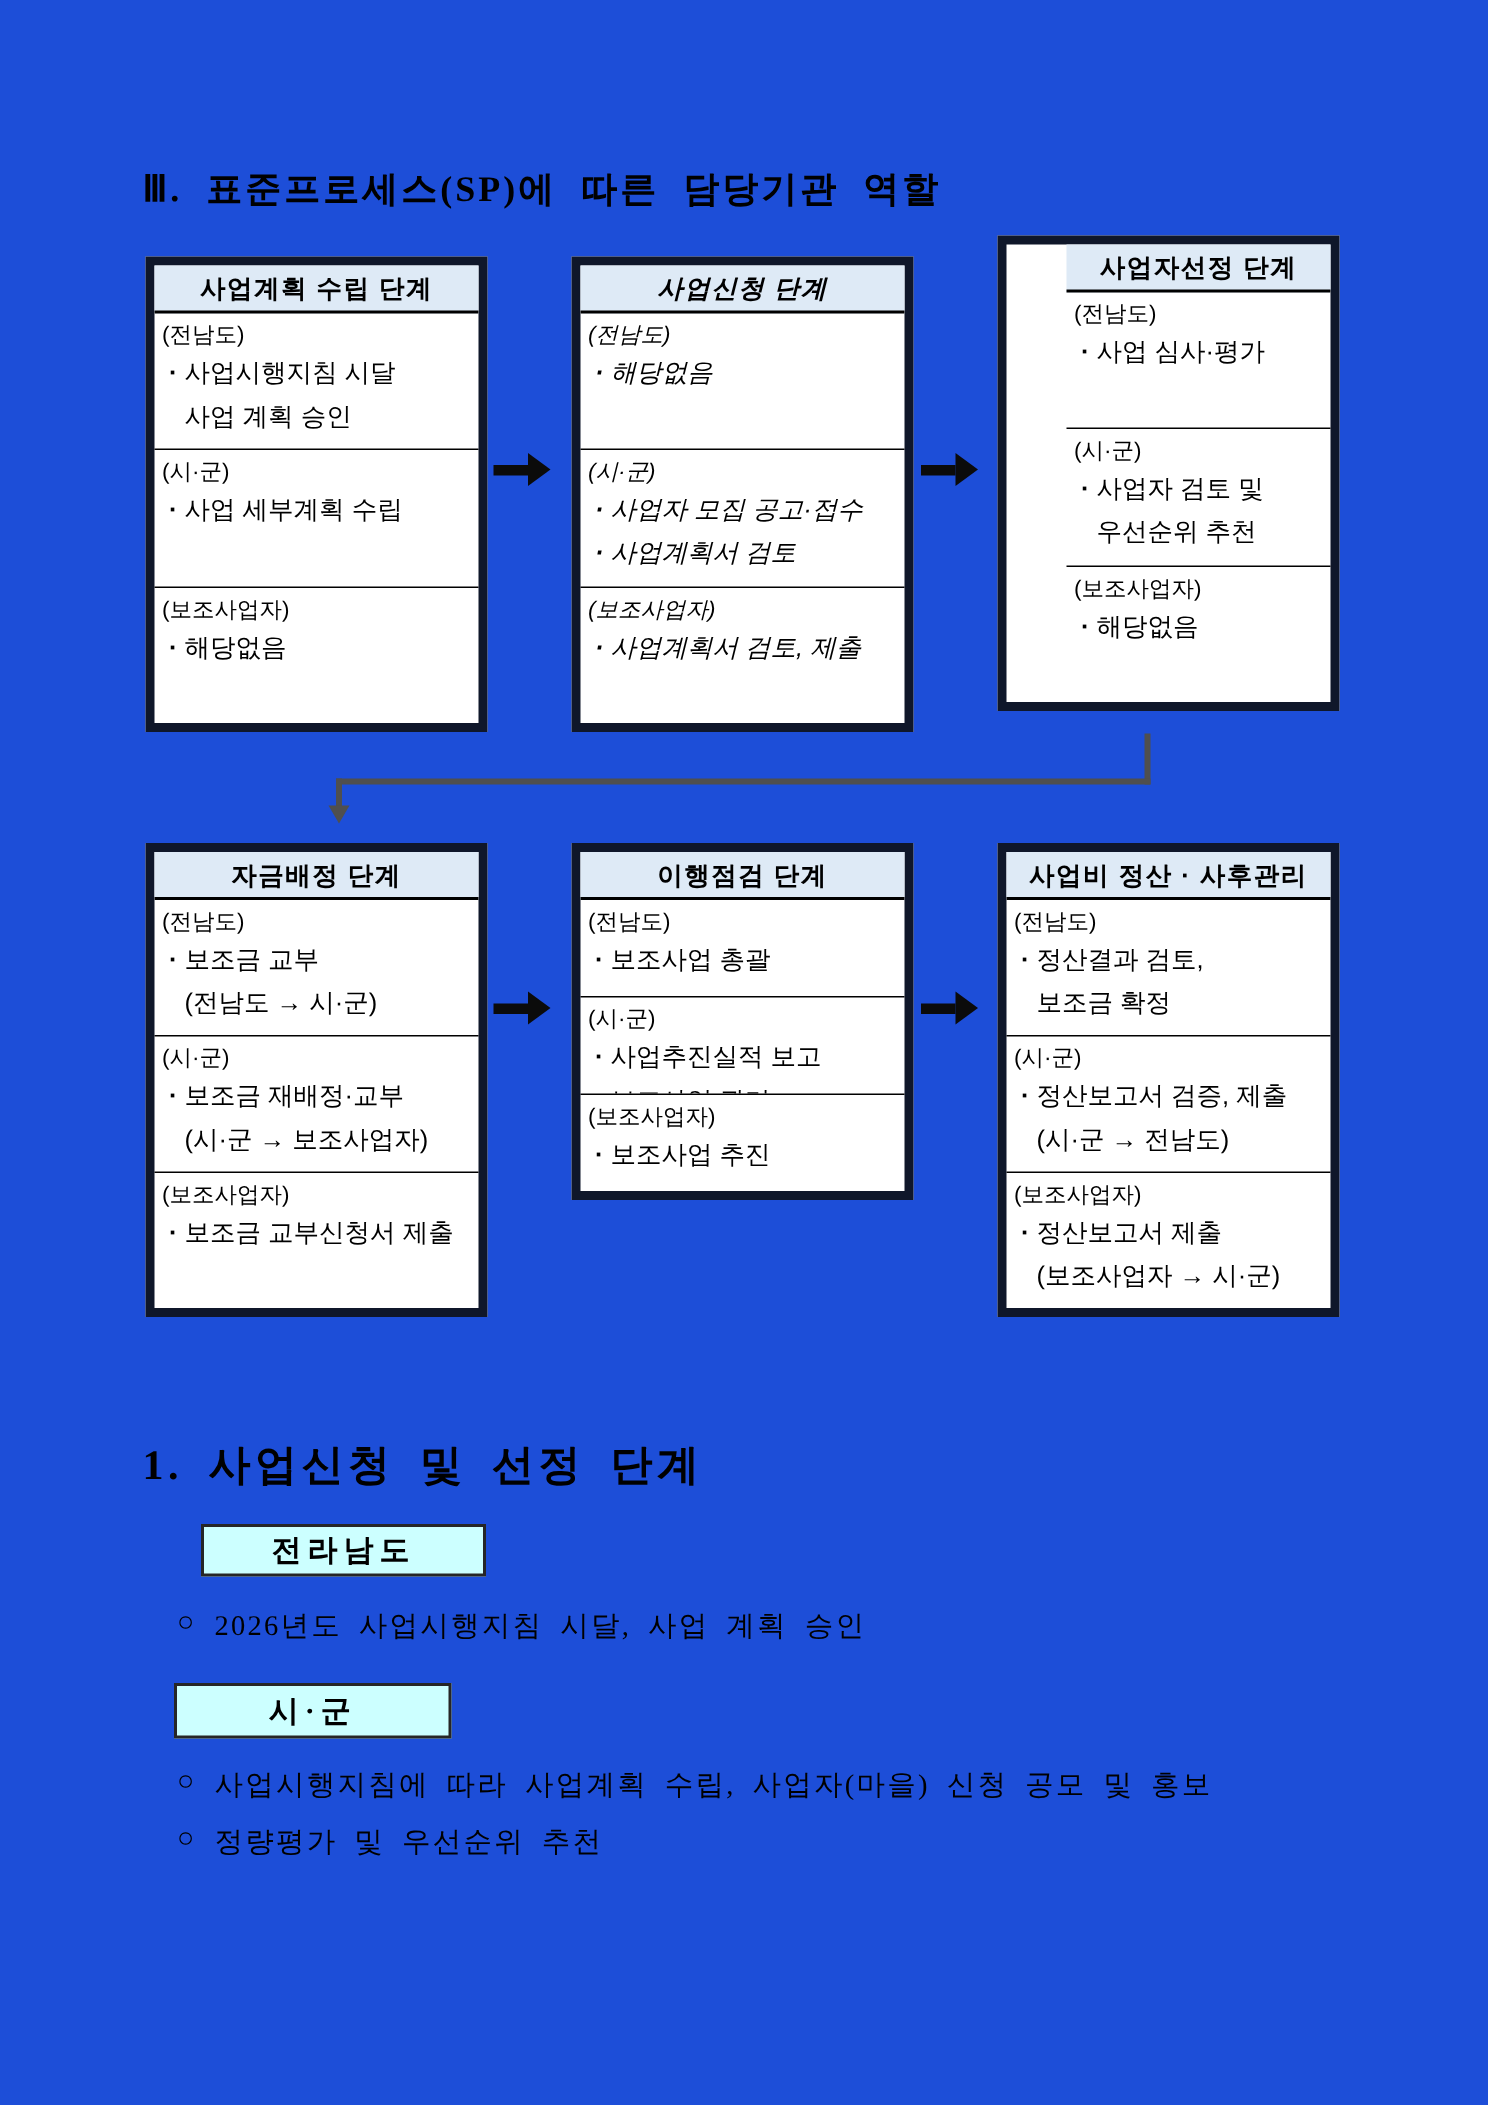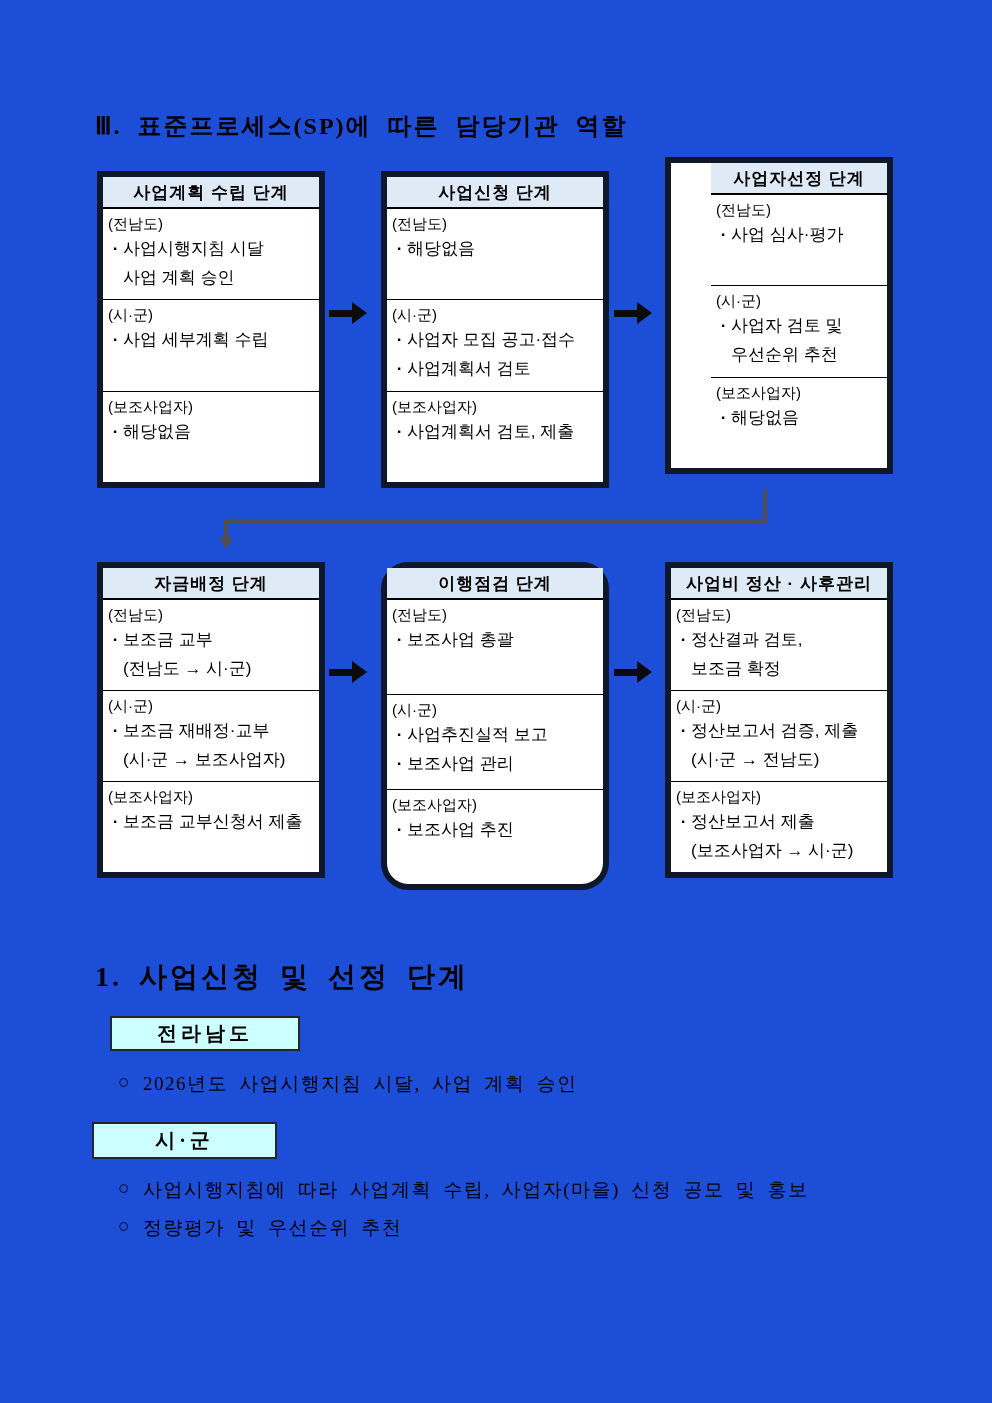--- a/index.html
+++ b/index.html
@@ -112,7 +112,7 @@
       </div>
     </div>
 
-    <div class="fbox" style="left:381px;top:171px;">
+    <div class="fbox" style="left:381px;top:171px;font-style:italic;">
       <div class="fbox-header">사업신청 단계</div>
       <div class="fbox-section">
         <div class="sec-label">(전남도)</div>

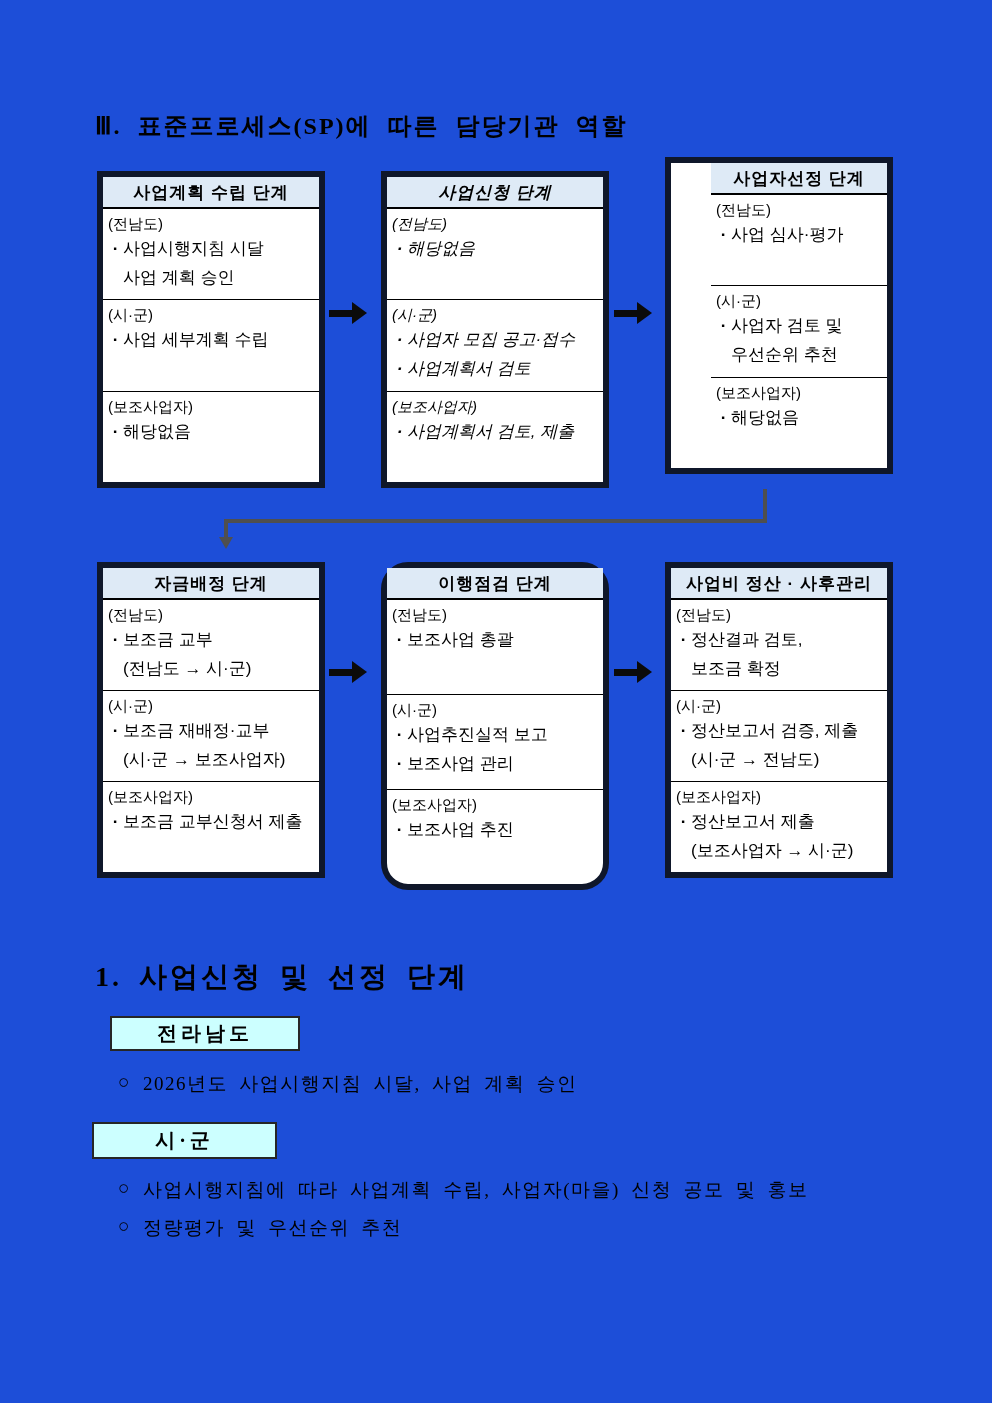--- a/index.html
+++ b/index.html
@@ -203,7 +203,7 @@
       </div>
     </div>
 
-    <div class="fbox" style="left:381px;top:562px;height:328px;border-radius:27px;">
+    <div class="fbox" style="left:381px;top:562px;height:238px;">
       <div class="fbox-header">이행점검 단계</div>
       <div class="fbox-section">
         <div class="sec-label">(전남도)</div>

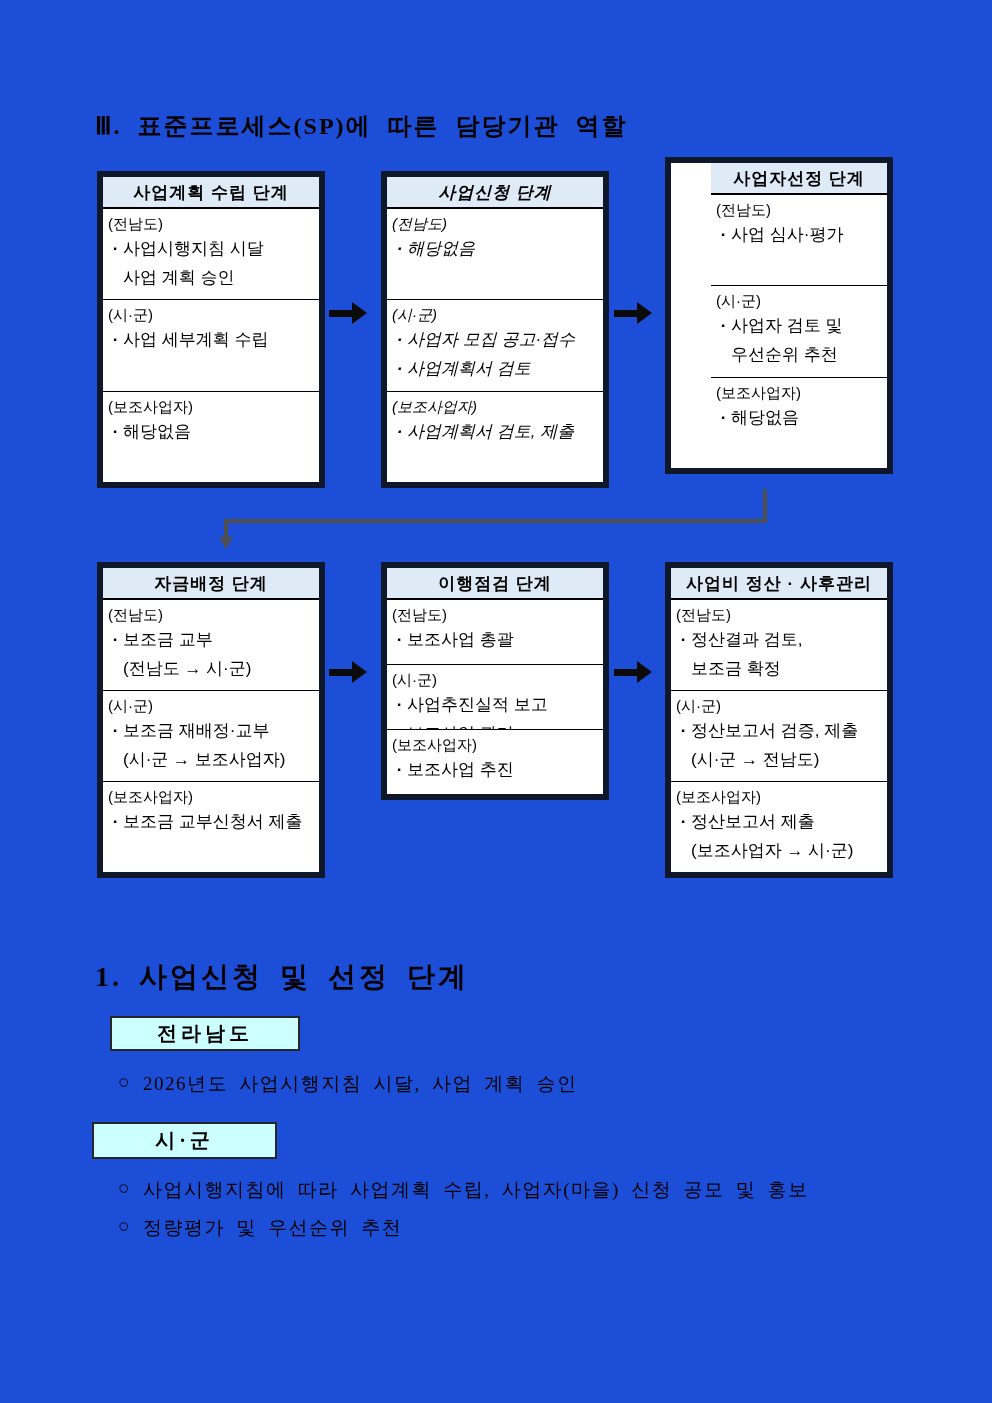--- a/index.html
+++ b/index.html
@@ -64,7 +64,7 @@
     box-sizing:border-box;
     display:flex;align-items:center;justify-content:center;
     font-family:"Liberation Serif", serif;
-    font-size:20px;font-weight:bold;letter-spacing:4px;
+    font-size:20px;font-weight:bold;letter-spacing:4px;margin-left:24px;
   }
   .doc-bullet{
     position:absolute;display:flex;

